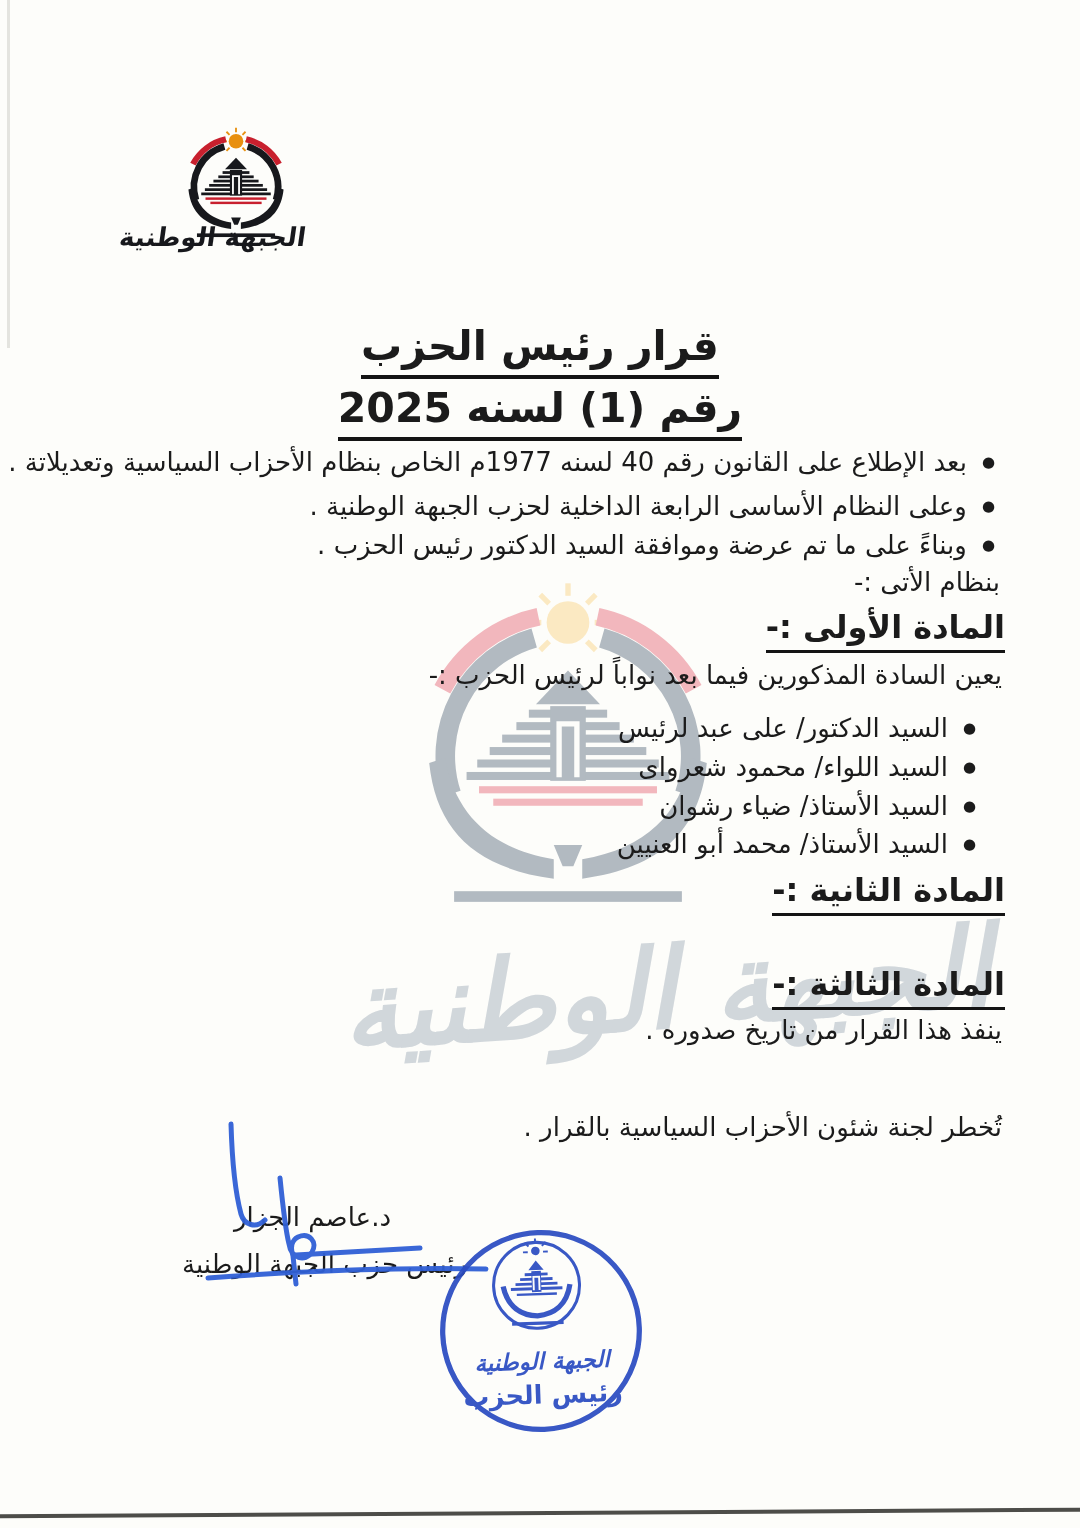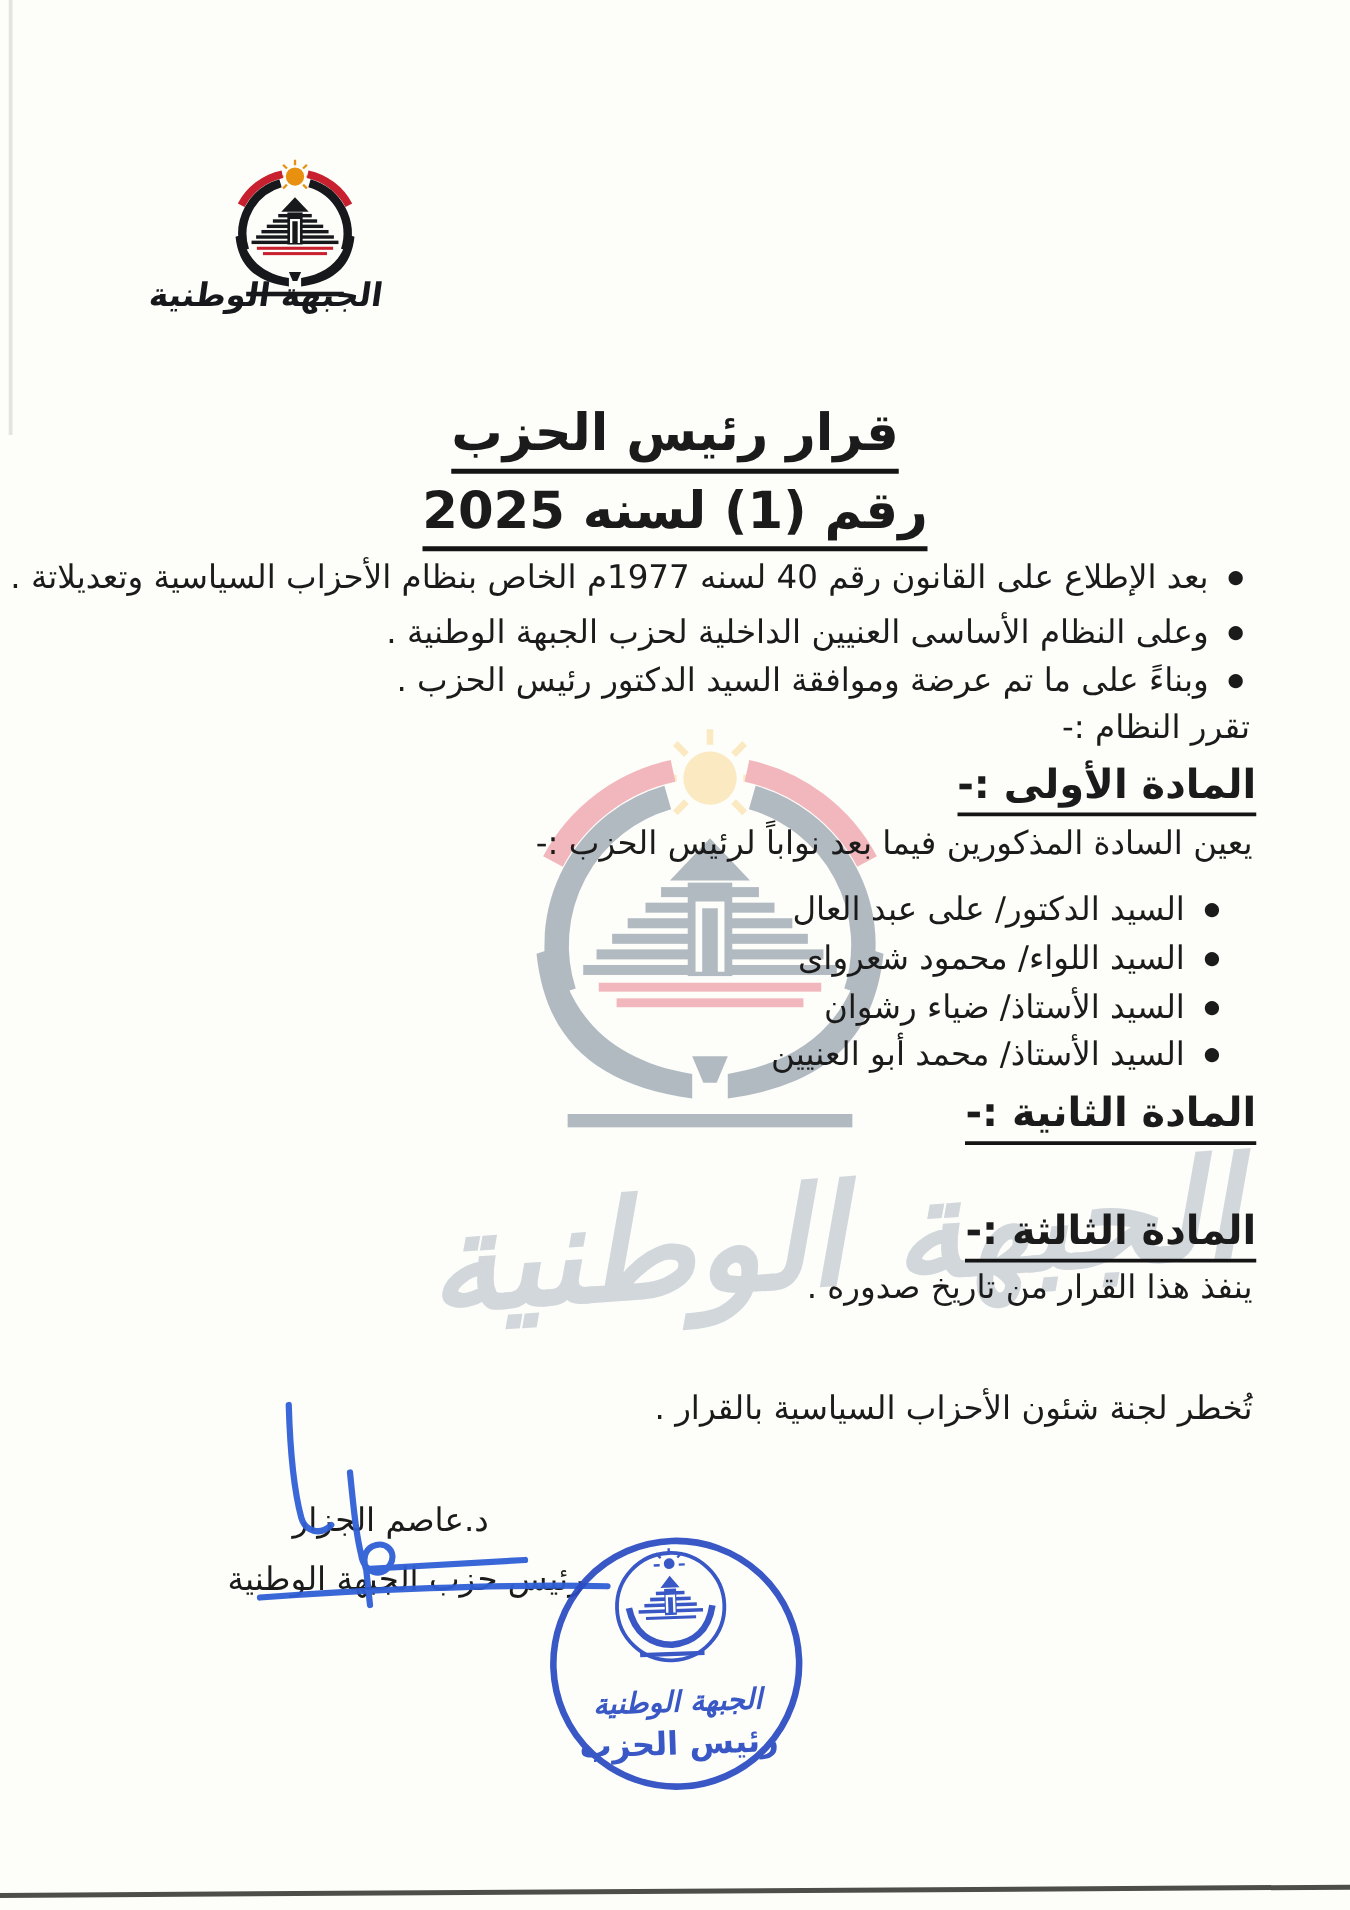--- a/index.html
+++ b/index.html
@@ -109,7 +109,7 @@
     <span class="dot">●</span><span>بعد الإطلاع على القانون رقم 40 لسنه 1977م الخاص بنظام الأحزاب السياسية وتعديلاتة .</span>
   </div>
   <div class="line bullet" style="top:491px;right:85px">
-    <span class="dot">●</span><span>وعلى النظام الأساسى العنيين الداخلية لحزب الجبهة الوطنية .</span>
+    <span class="dot">●</span><span>وعلى النظام الأساسى الرابعة الداخلية لحزب الجبهة الوطنية .</span>
   </div>
   <div class="line bullet" style="top:530px;right:85px">
     <span class="dot">●</span><span>وبناءً على ما تم عرضة وموافقة السيد الدكتور رئيس الحزب .</span>

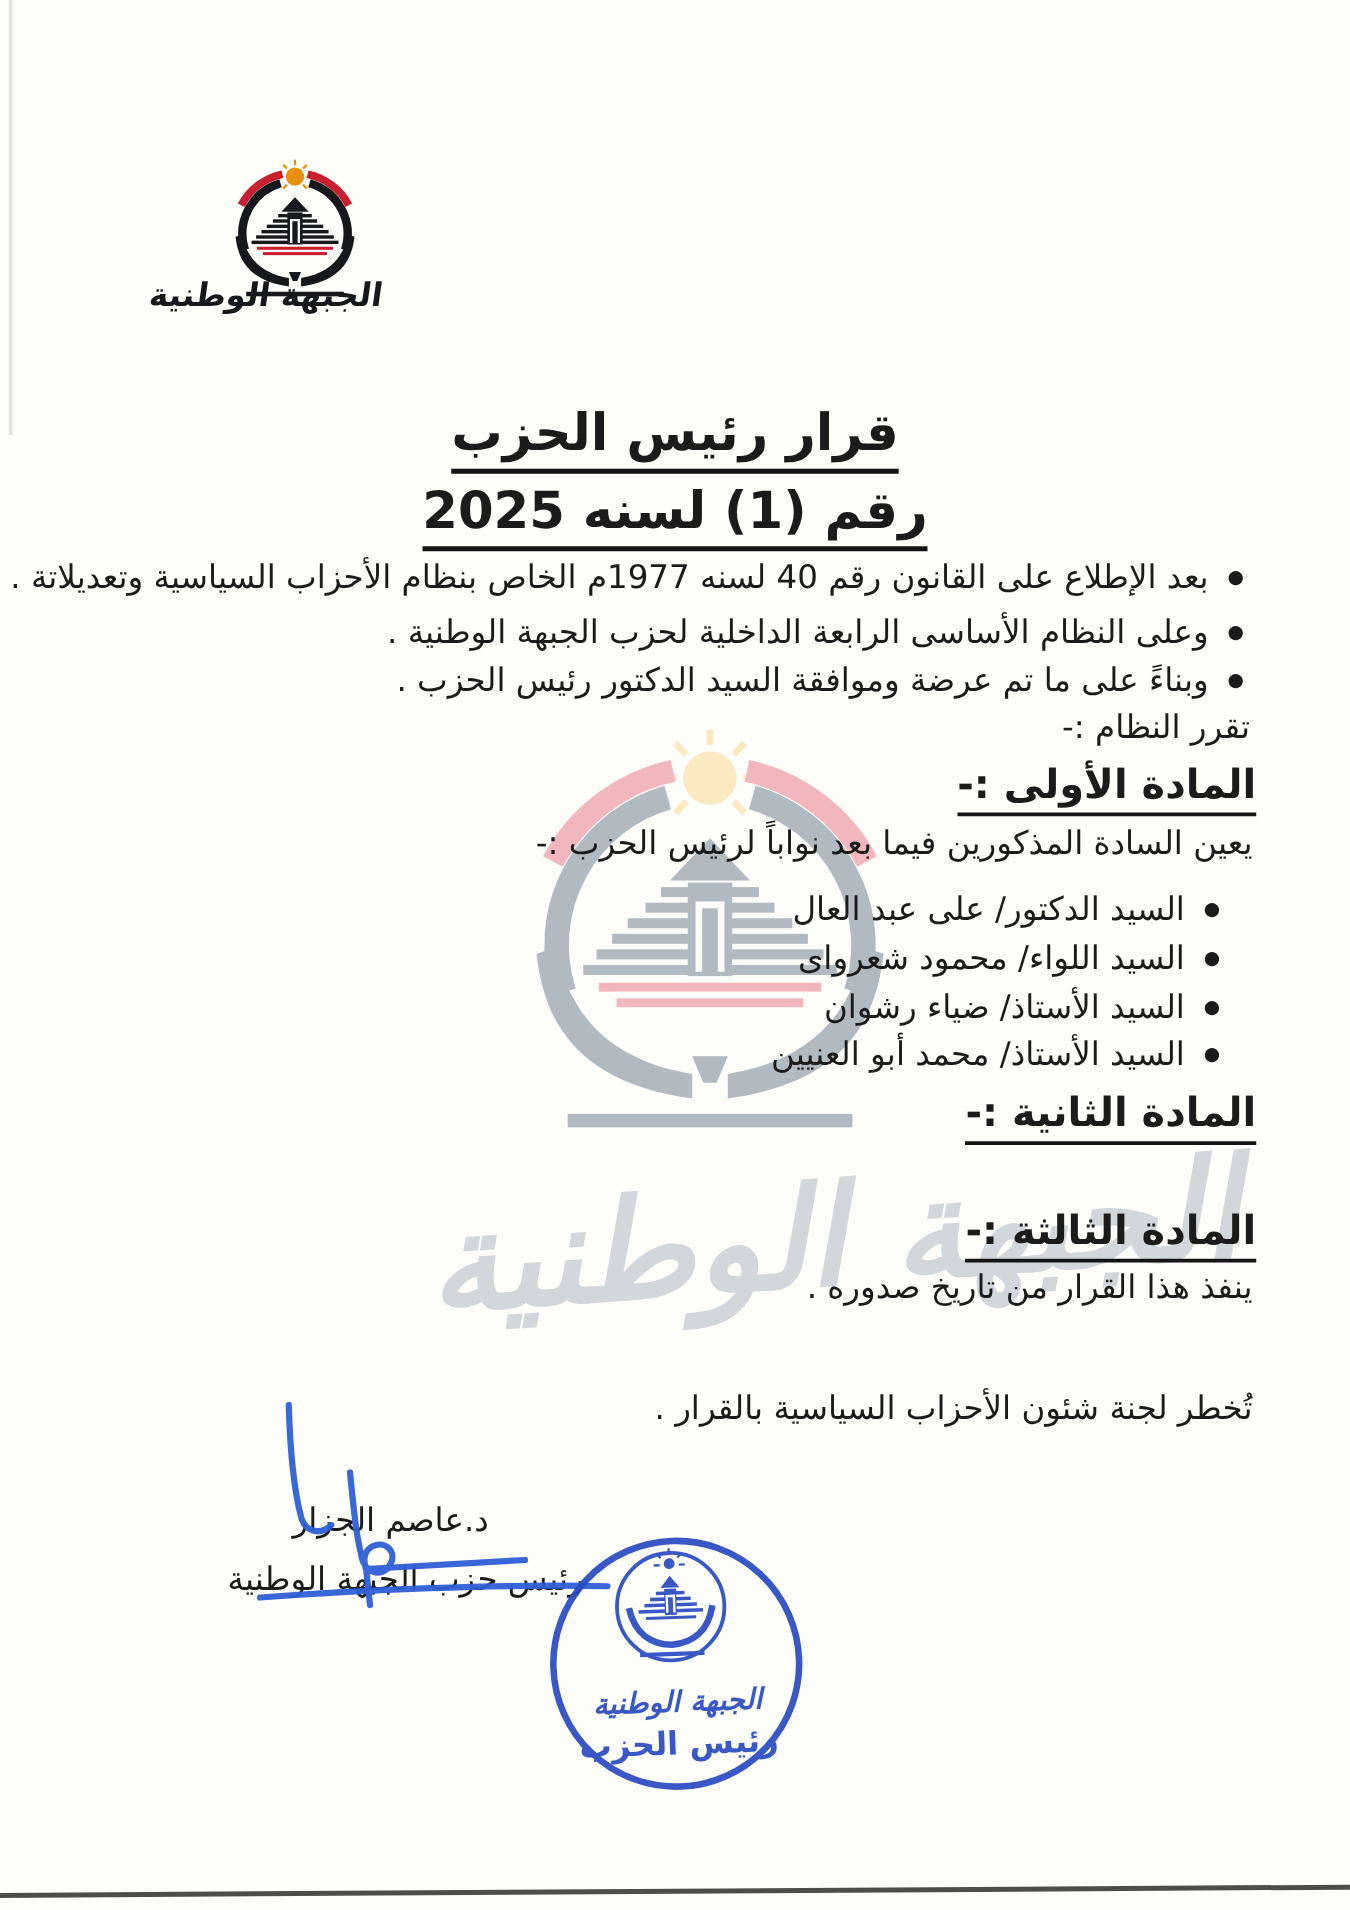--- a/index.html
+++ b/index.html
@@ -114,7 +114,7 @@
   <div class="line bullet" style="top:530px;right:85px">
     <span class="dot">●</span><span>وبناءً على ما تم عرضة وموافقة السيد الدكتور رئيس الحزب .</span>
   </div>
-  <div class="line" style="top:567px;right:80px">تقرر النظام :-</div>
+  <div class="line" style="top:567px;right:80px">بنظام الأتى :-</div>
 
   <div class="line heading" style="top:608px;right:75px">
     <span class="u">المادة الأولى :-</span>

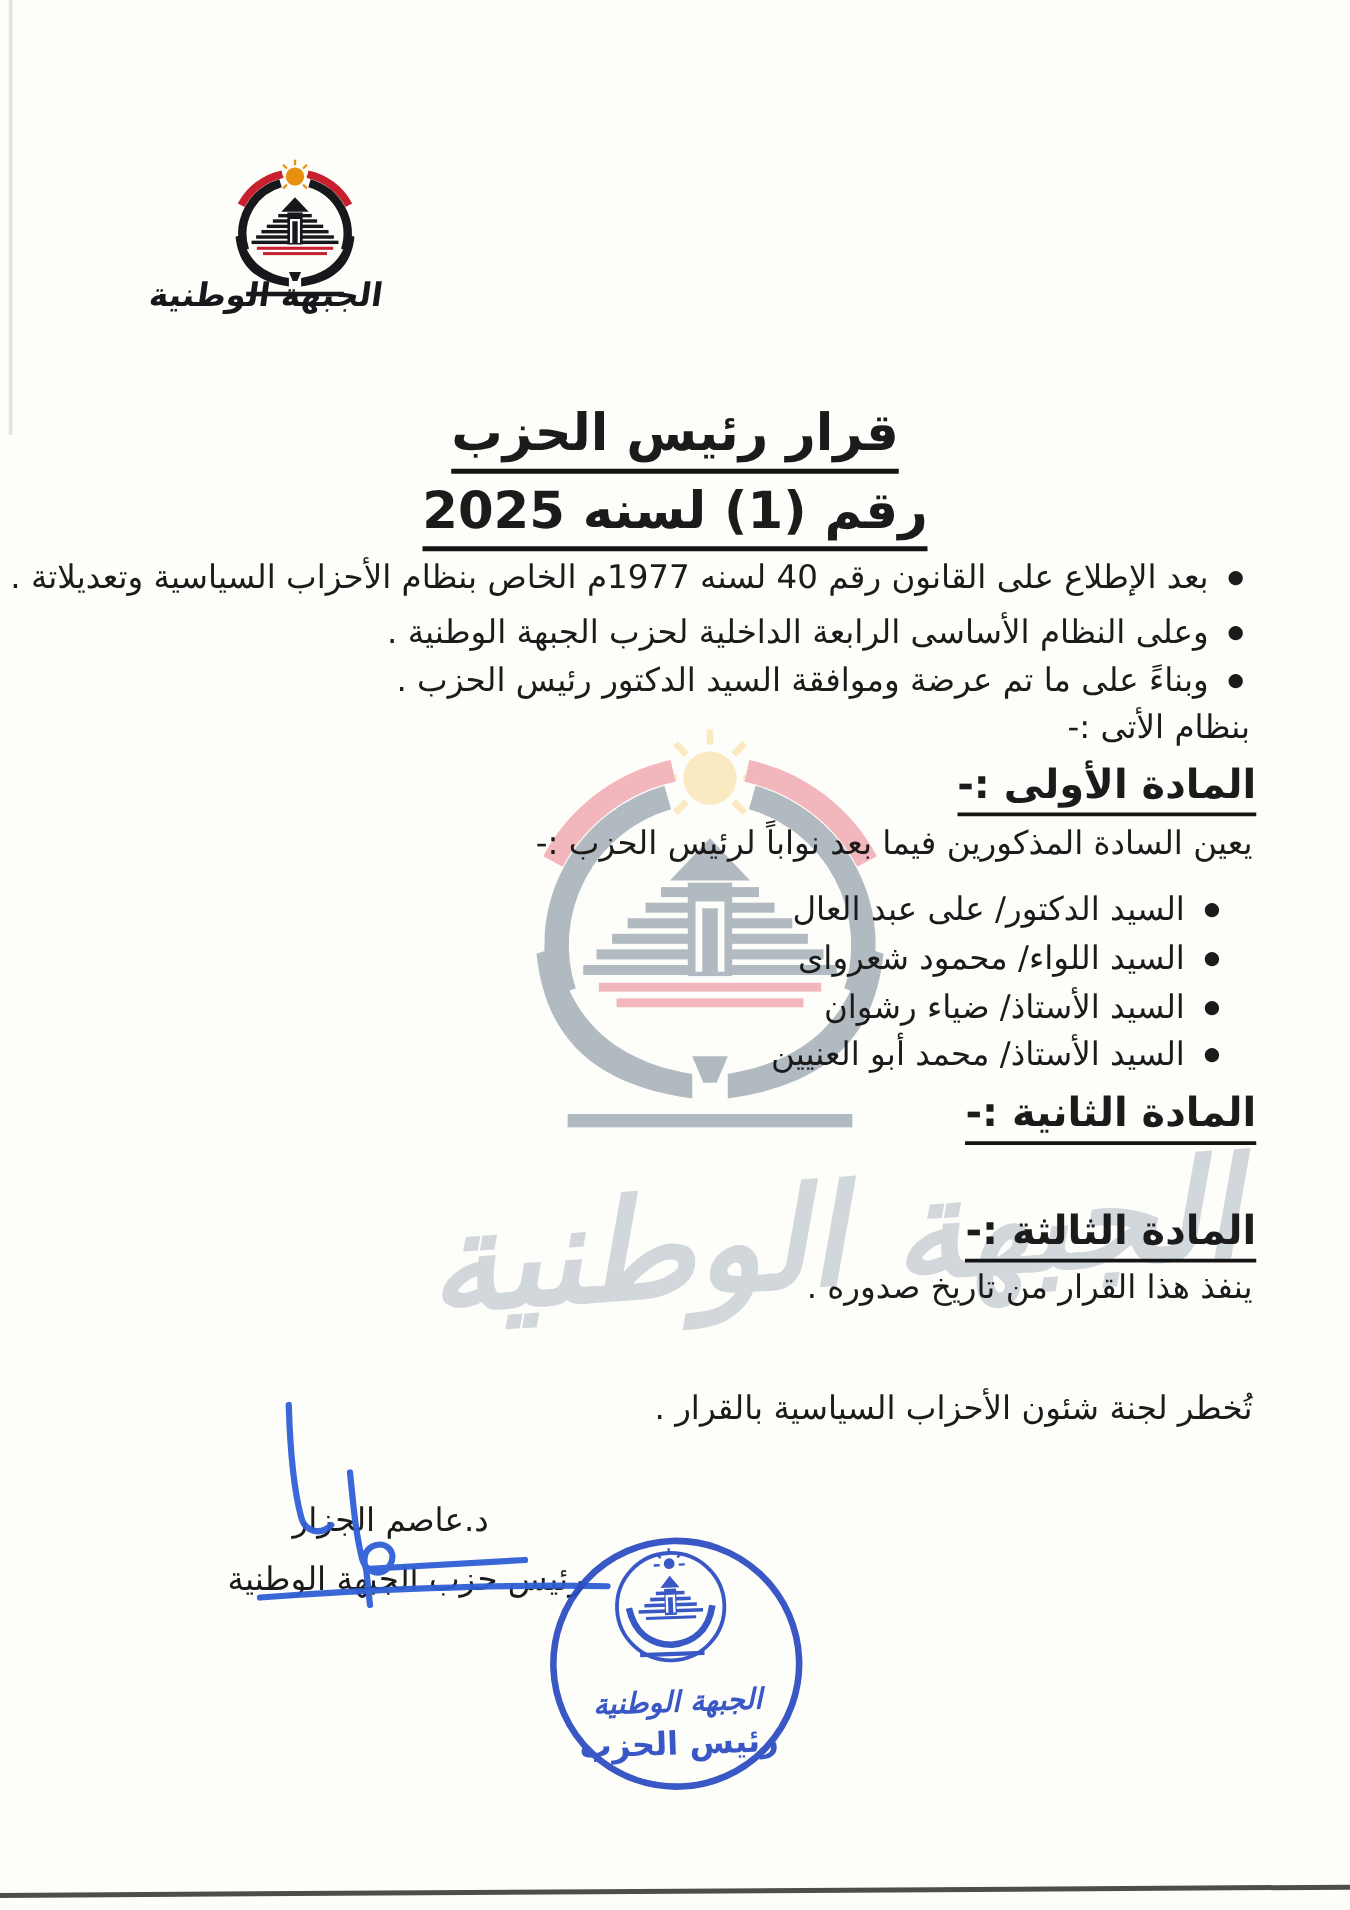--- a/index.html
+++ b/index.html
@@ -121,7 +121,7 @@
   </div>
   <div class="line" style="top:660px;right:78px">يعين السادة المذكورين فيما بعد نواباً لرئيس الحزب :-</div>
   <div class="line bullet" style="top:713px;right:104px">
-    <span class="dot">●</span><span>السيد الدكتور/ على عبد العال</span>
+    <span class="dot">●</span><span>السيد الدكتور/ على عبد لرئيس</span>
   </div>
   <div class="line bullet" style="top:752px;right:104px">
     <span class="dot">●</span><span>السيد اللواء/ محمود شعرواى</span>

